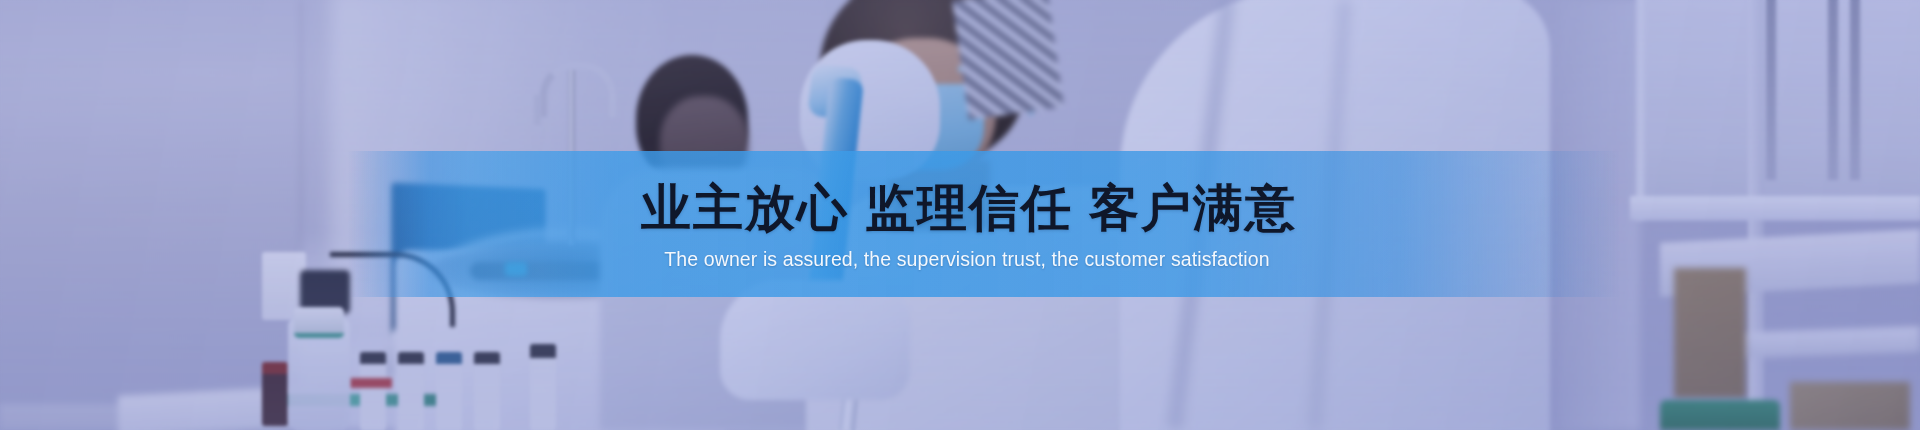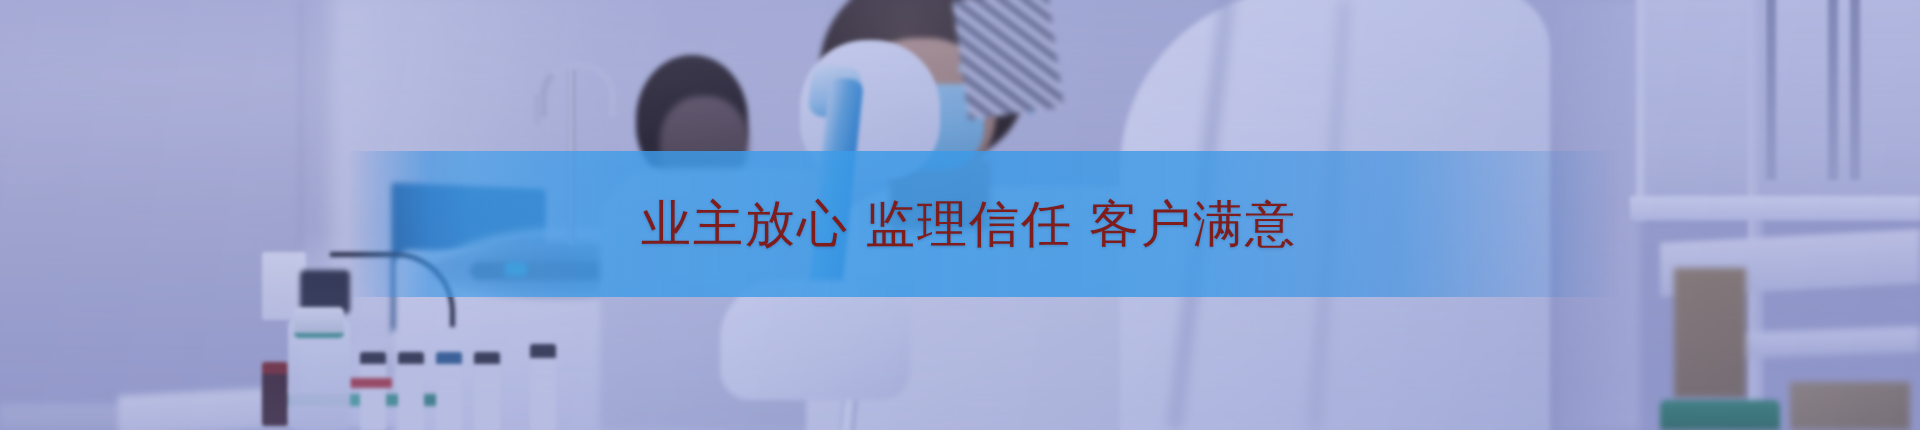--- a/index.html
+++ b/index.html
@@ -516,8 +516,8 @@
     margin: 6px;
     font-size: 50px;
     line-height: 1.02;
-    font-weight: 400;
-    color: #7f1d1d;
+    font-weight: 700;
+    color: #0f172a;
     letter-spacing: 2px;
     white-space: nowrap;
     text-shadow: 0 1px 3px rgba(20,60,110,.28);

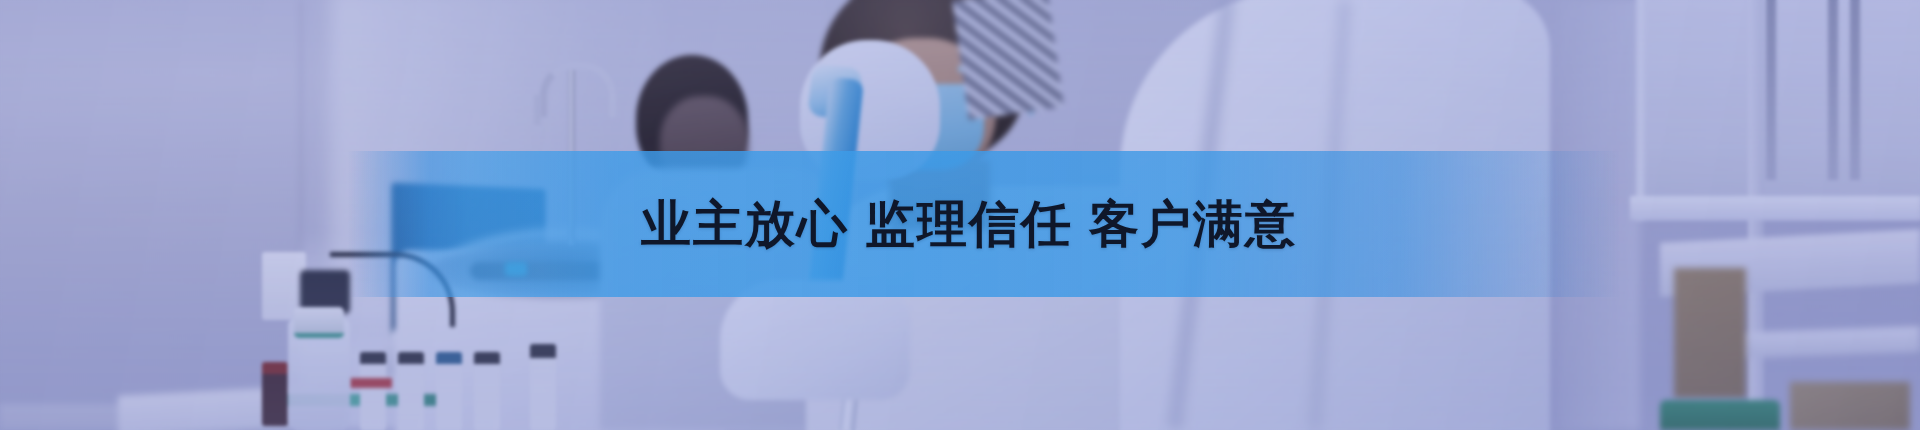--- a/index.html
+++ b/index.html
@@ -623,6 +623,7 @@
 
   <div class="text-block">
     <h1 class="headline">业主放心 监理信任  客户满意</h1>
+    <p class="subline">The owner is assured, the supervision trust, the customer satisfaction</p>
   </div>
 
 </div>

